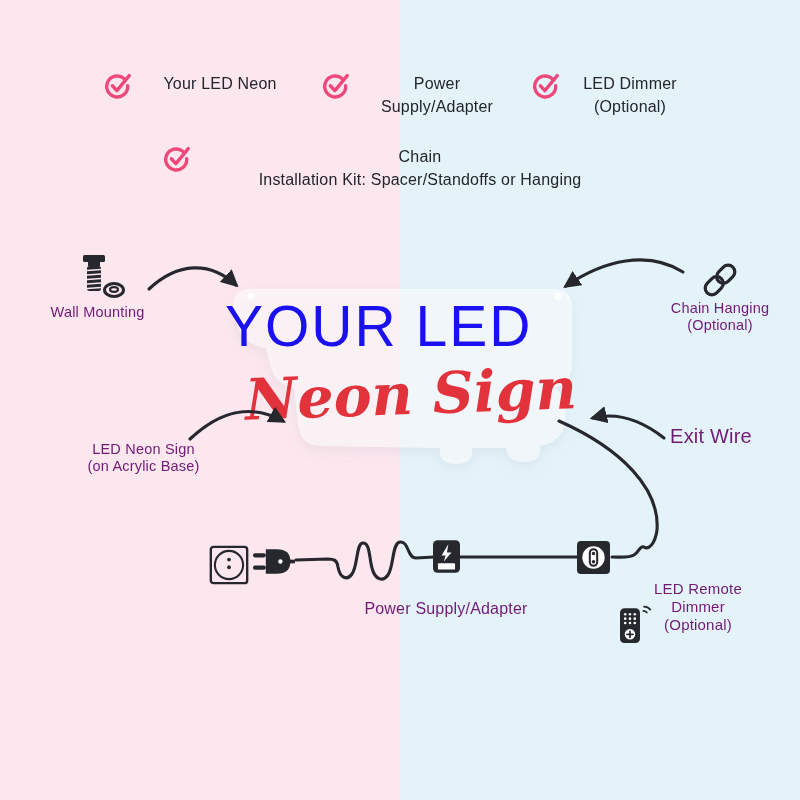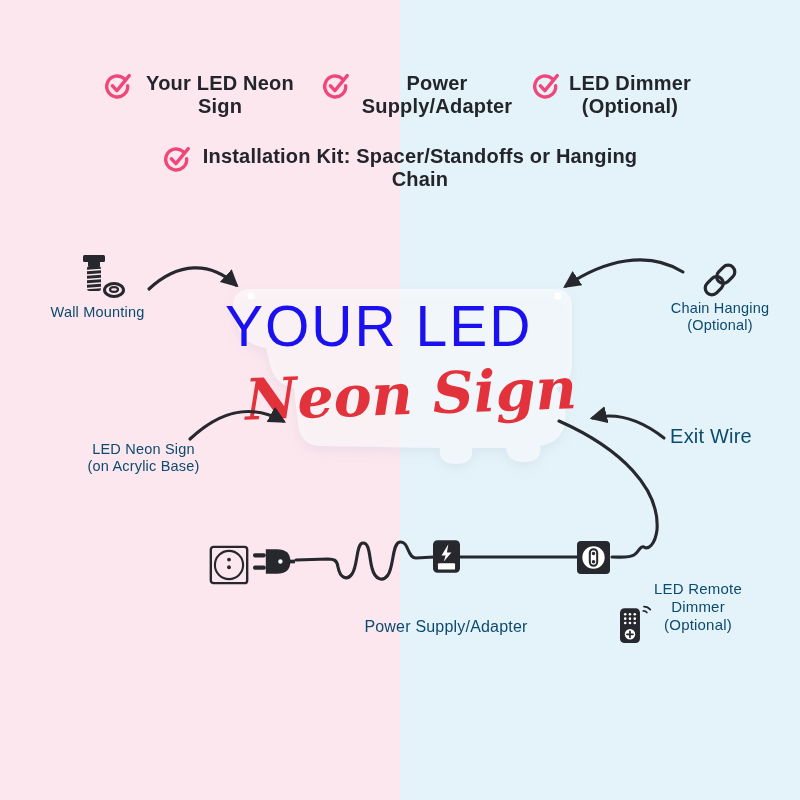--- a/index.html
+++ b/index.html
@@ -8,7 +8,7 @@
   .bg-left{position:absolute;left:0;top:0;width:400px;height:800px;background:#fce7ee;}
   .bg-right{position:absolute;left:400px;top:0;width:400px;height:800px;background:#e4f3fa;}
   .abs{position:absolute;}
-  .chk-text{position:absolute;color:#23252b;font-size:20px;line-height:23px;font-weight:700;
+  .chk-text{position:absolute;color:#23252b;font-size:16px;line-height:23px;font-weight:400;
     letter-spacing:.2px;text-align:center;}
   .chk-text div{white-space:nowrap;}
   .note{position:absolute;color:#0c4a6e;font-size:14.5px;line-height:17px;font-weight:500;

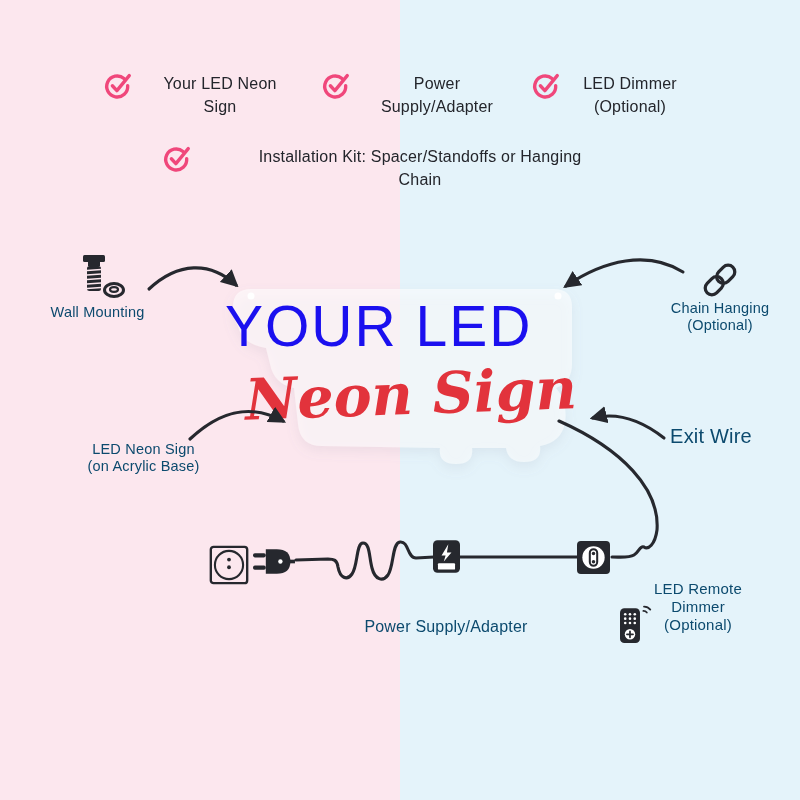--- a/index.html
+++ b/index.html
@@ -48,7 +48,6 @@
 
   <div class="chk-text" style="left:136px;top:72px;width:168px">
     <div>Your LED Neon</div>
-    <div>Sign</div>
   </div>
   <div class="chk-text" style="left:352px;top:72px;width:170px">
     <div>Power</div>

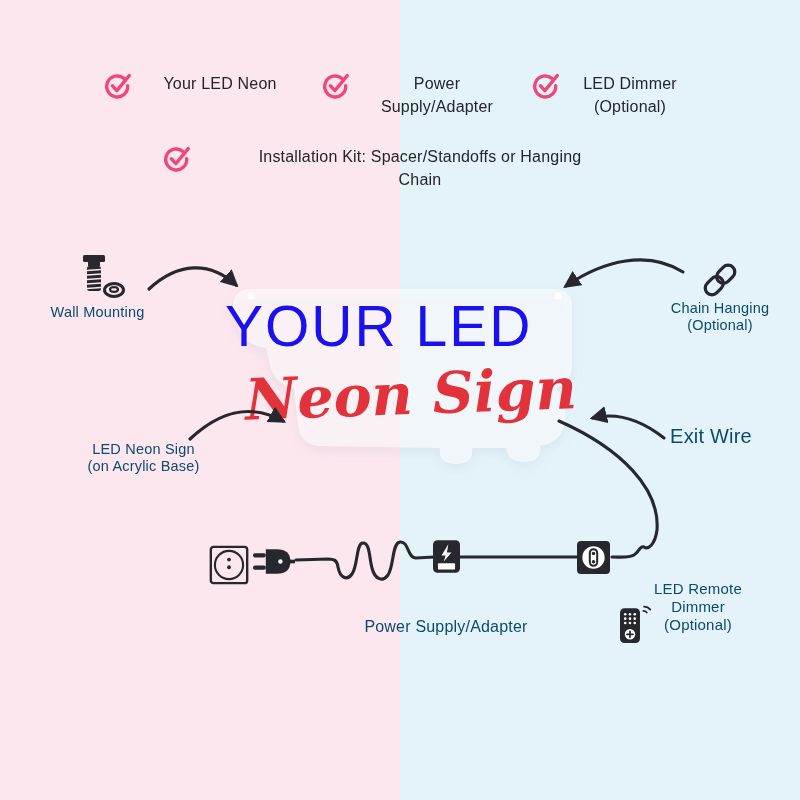--- a/index.html
+++ b/index.html
@@ -58,8 +58,8 @@
     <div>(Optional)</div>
   </div>
   <div class="chk-text" style="left:192px;top:145px;width:456px">
+    <div>Chain</div>
     <div>Installation Kit: Spacer/Standoffs or Hanging</div>
-    <div>Chain</div>
   </div>
 
   <svg class="abs" style="left:218px;top:278px" width="380" height="210" viewBox="0 0 380 210">

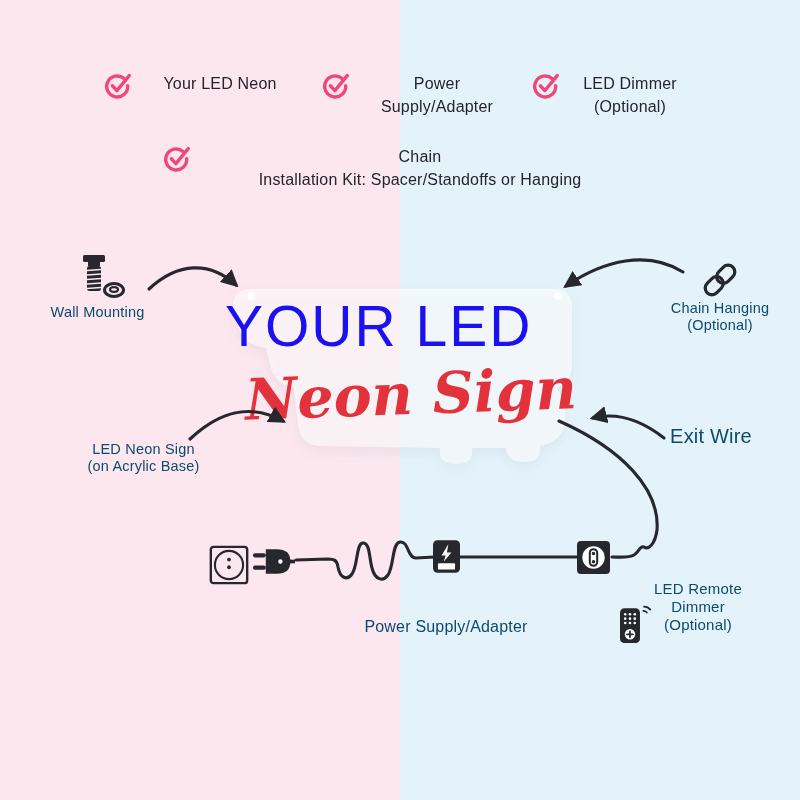--- a/index.html
+++ b/index.html
@@ -11,7 +11,7 @@
   .chk-text{position:absolute;color:#23252b;font-size:16px;line-height:23px;font-weight:400;
     letter-spacing:.2px;text-align:center;}
   .chk-text div{white-space:nowrap;}
-  .note{position:absolute;color:#0c4a6e;font-size:14.5px;line-height:17px;font-weight:500;
+  .note{position:absolute;color:#701a75;font-size:14.5px;line-height:17px;font-weight:500;
     letter-spacing:.2px;text-align:center;}
   .note div{white-space:nowrap;}
   .sign-title{position:absolute;left:225px;top:293px;width:355px;

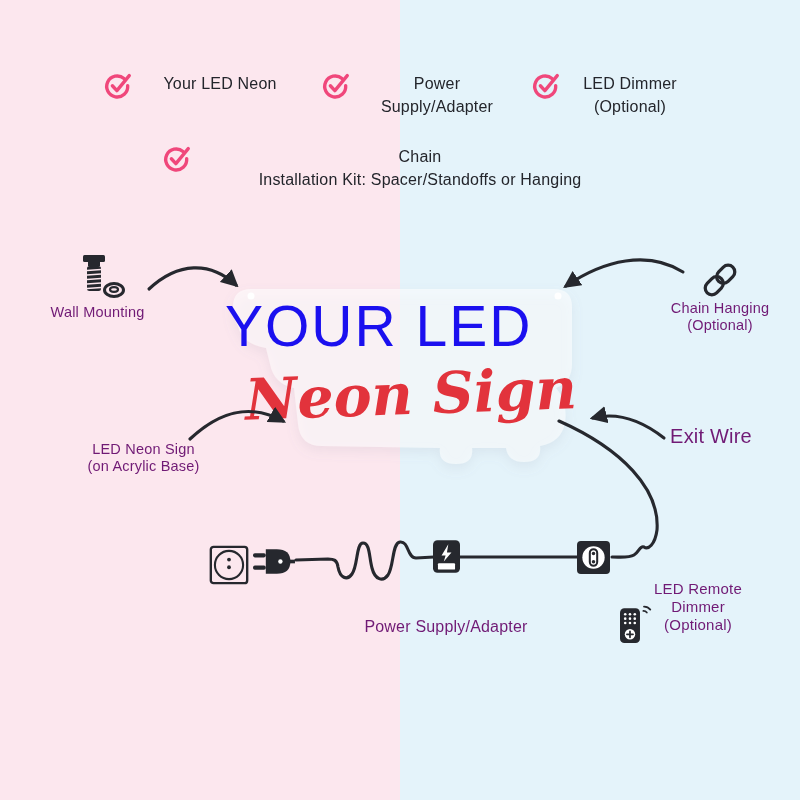--- a/index.html
+++ b/index.html
@@ -180,7 +180,7 @@
     <div>(on Acrylic Base)</div>
   </div>
   <div class="note" style="left:666px;top:428px;width:90px;font-size:20px;text-align:center">Exit Wire</div>
-  <div class="note" style="left:340px;top:618px;width:212px;font-size:16px">Power Supply/Adapter</div>
+  <div class="note" style="left:340px;top:600px;width:212px;font-size:16px">Power Supply/Adapter</div>
   <div class="note" style="left:646px;top:580px;width:104px;font-size:15px;line-height:18px">
     <div>LED Remote</div>
     <div>Dimmer</div>

